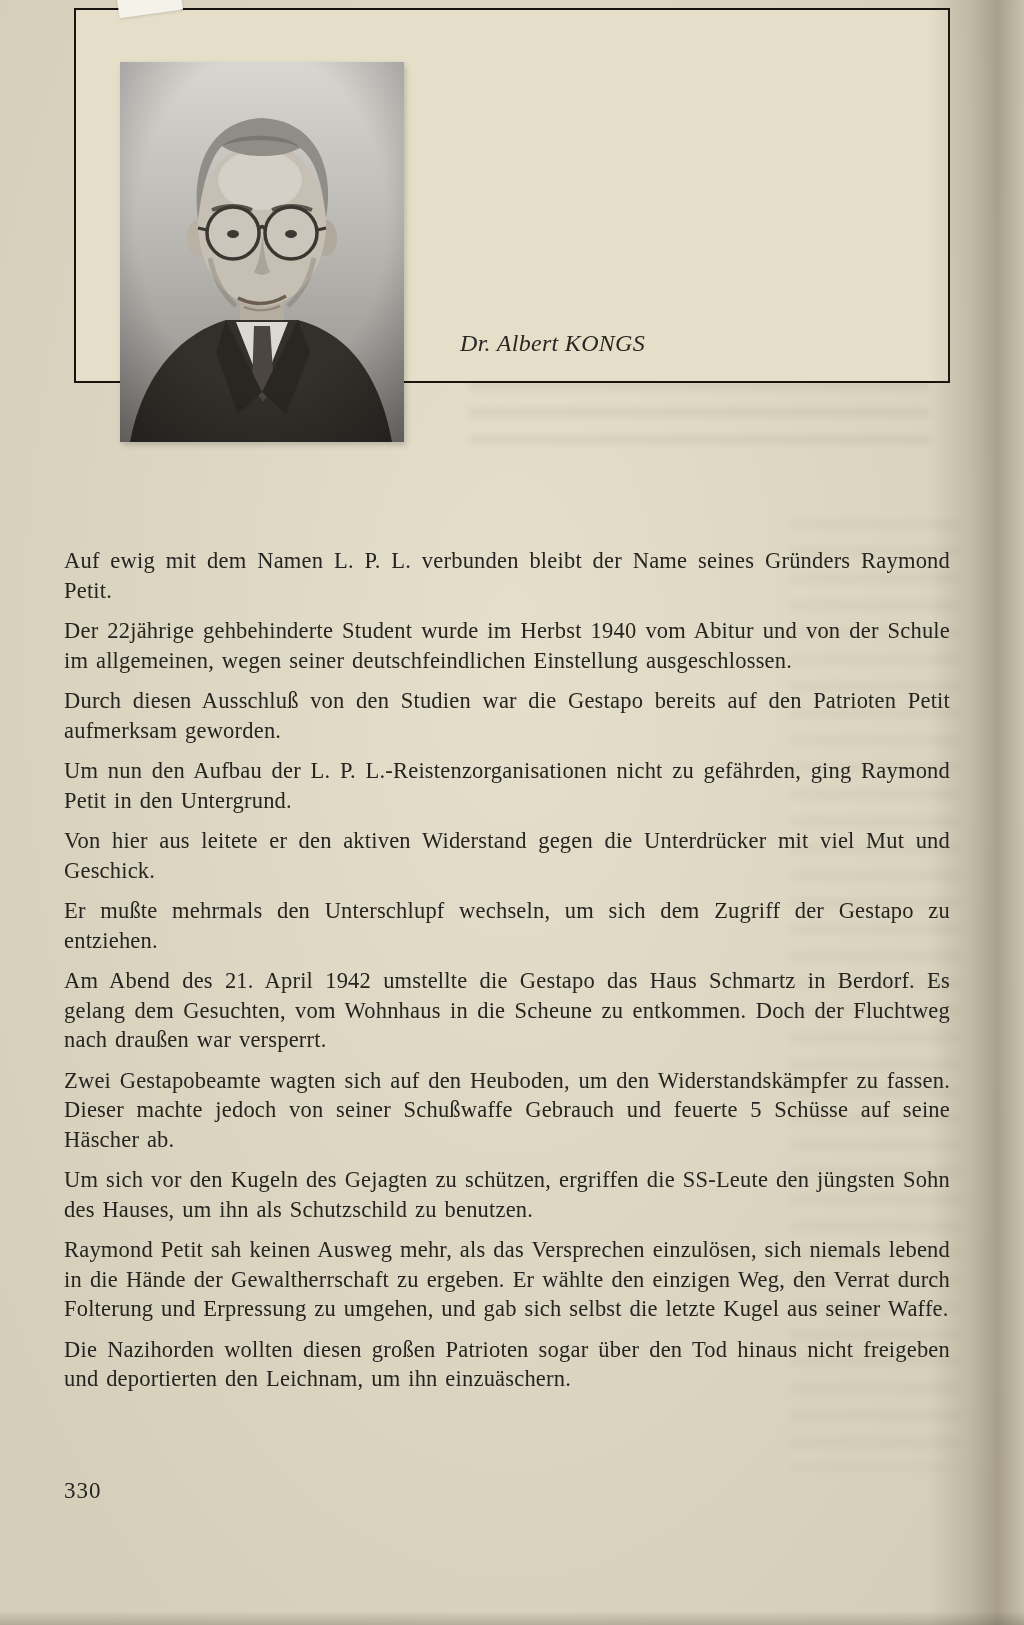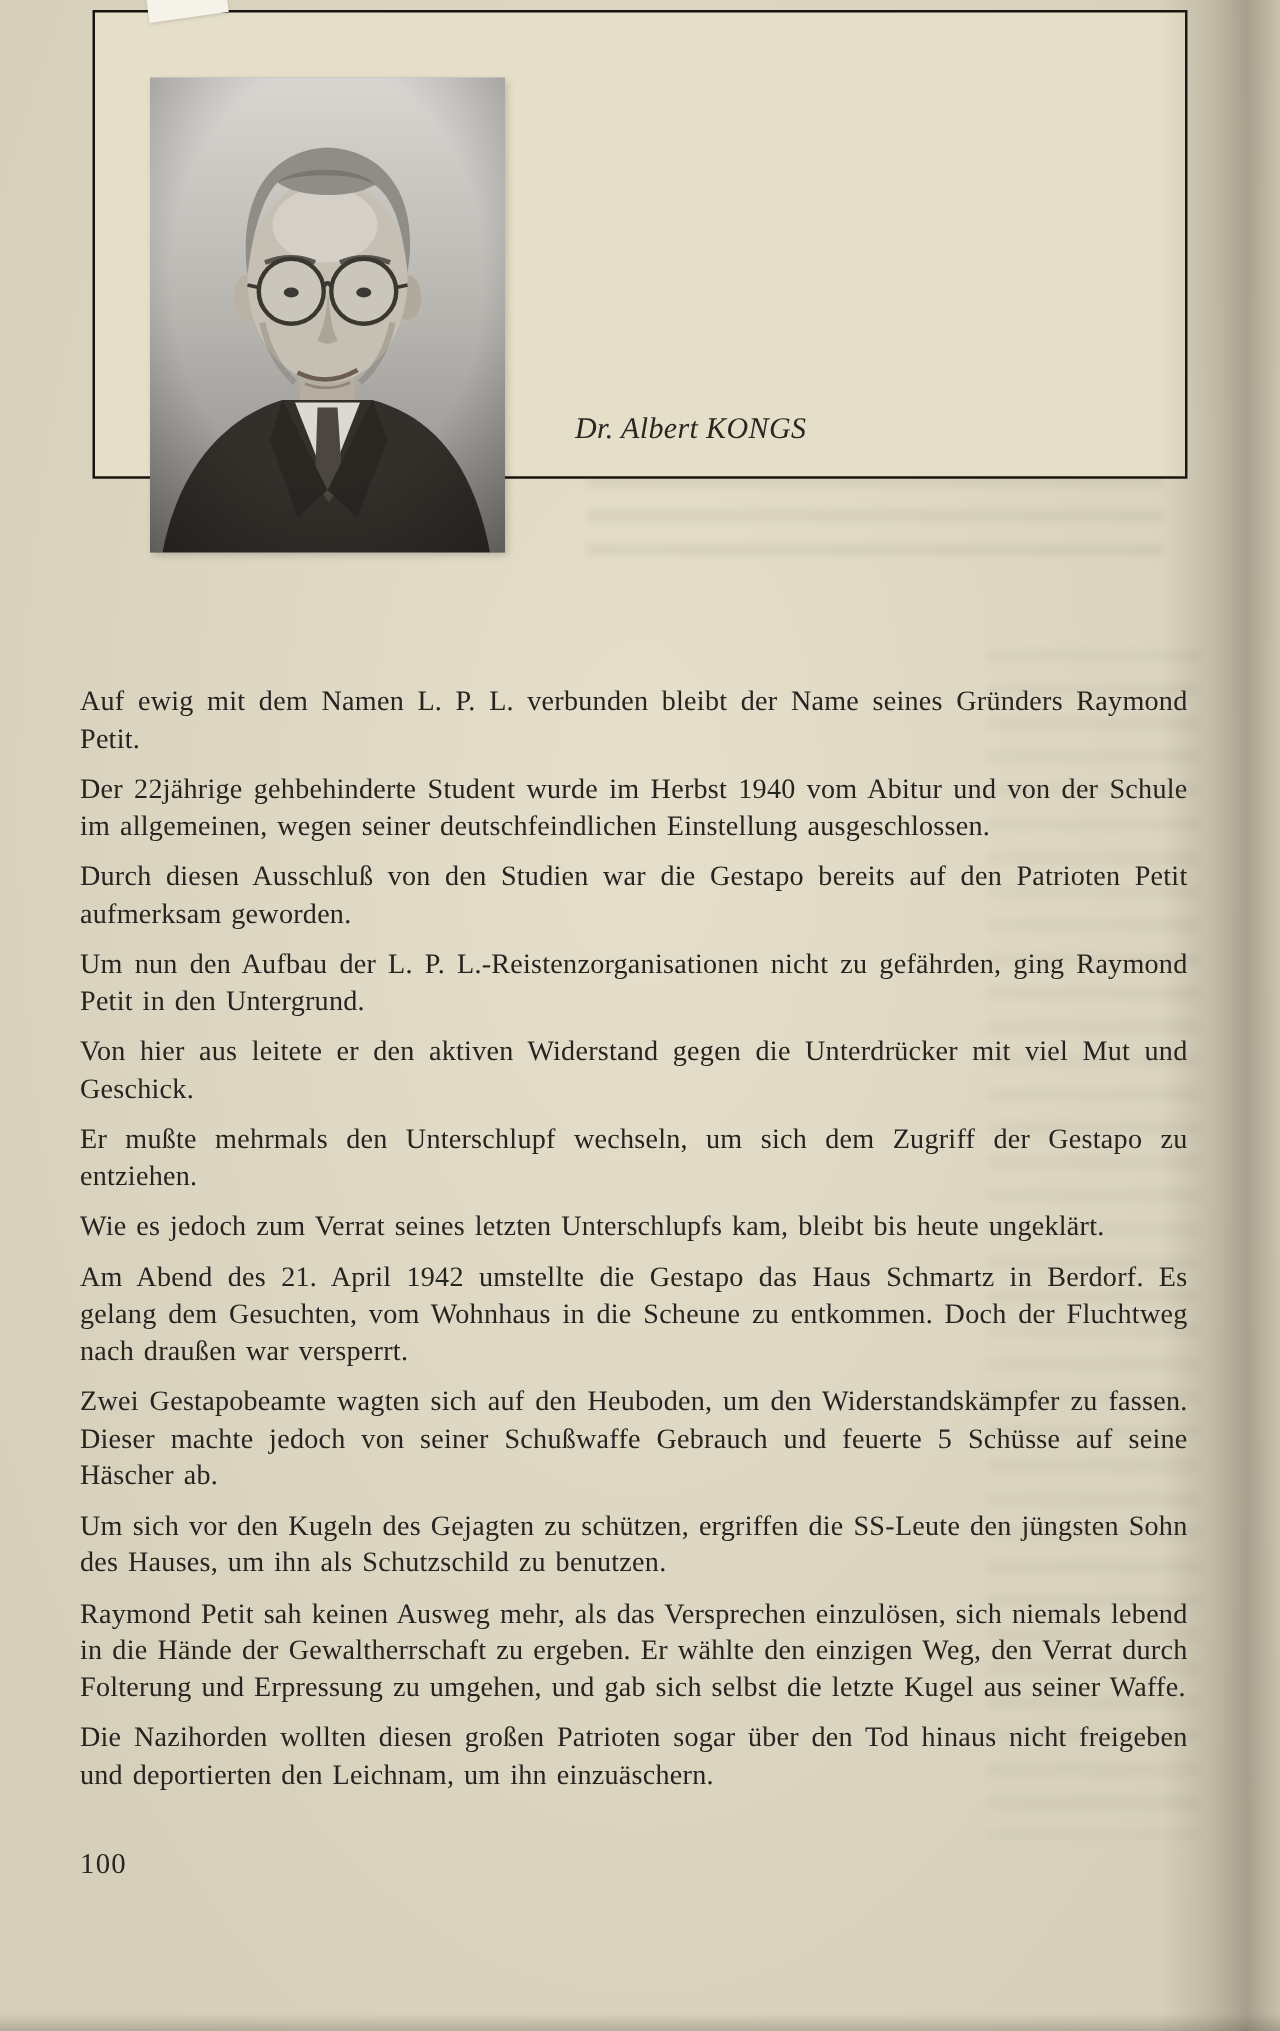--- a/index.html
+++ b/index.html
@@ -187,7 +187,6 @@
     <p>Um nun den Aufbau der L. P. L.-Reistenzorganisationen nicht zu gefährden, ging Raymond Petit in den Untergrund.</p>
     <p>Von hier aus leitete er den aktiven Widerstand gegen die Unterdrücker mit viel Mut und Geschick.</p>
     <p>Er mußte mehrmals den Unterschlupf wechseln, um sich dem Zugriff der Gestapo zu entziehen.</p>
-    <p>Wie es jedoch zum Verrat seines letzten Unterschlupfs kam, bleibt bis heute ungeklärt.</p>
     <p>Am Abend des 21. April 1942 umstellte die Gestapo das Haus Schmartz in Berdorf. Es gelang dem Gesuchten, vom Wohnhaus in die Scheune zu entkommen. Doch der Fluchtweg nach draußen war versperrt.</p>
     <p>Zwei Gestapobeamte wagten sich auf den Heuboden, um den Widerstandskämpfer zu fassen. Dieser machte jedoch von seiner Schußwaffe Gebrauch und feuerte 5 Schüsse auf seine Häscher ab.</p>
     <p>Um sich vor den Kugeln des Gejagten zu schützen, ergriffen die SS-Leute den jüngsten Sohn des Hauses, um ihn als Schutzschild zu benutzen.</p>

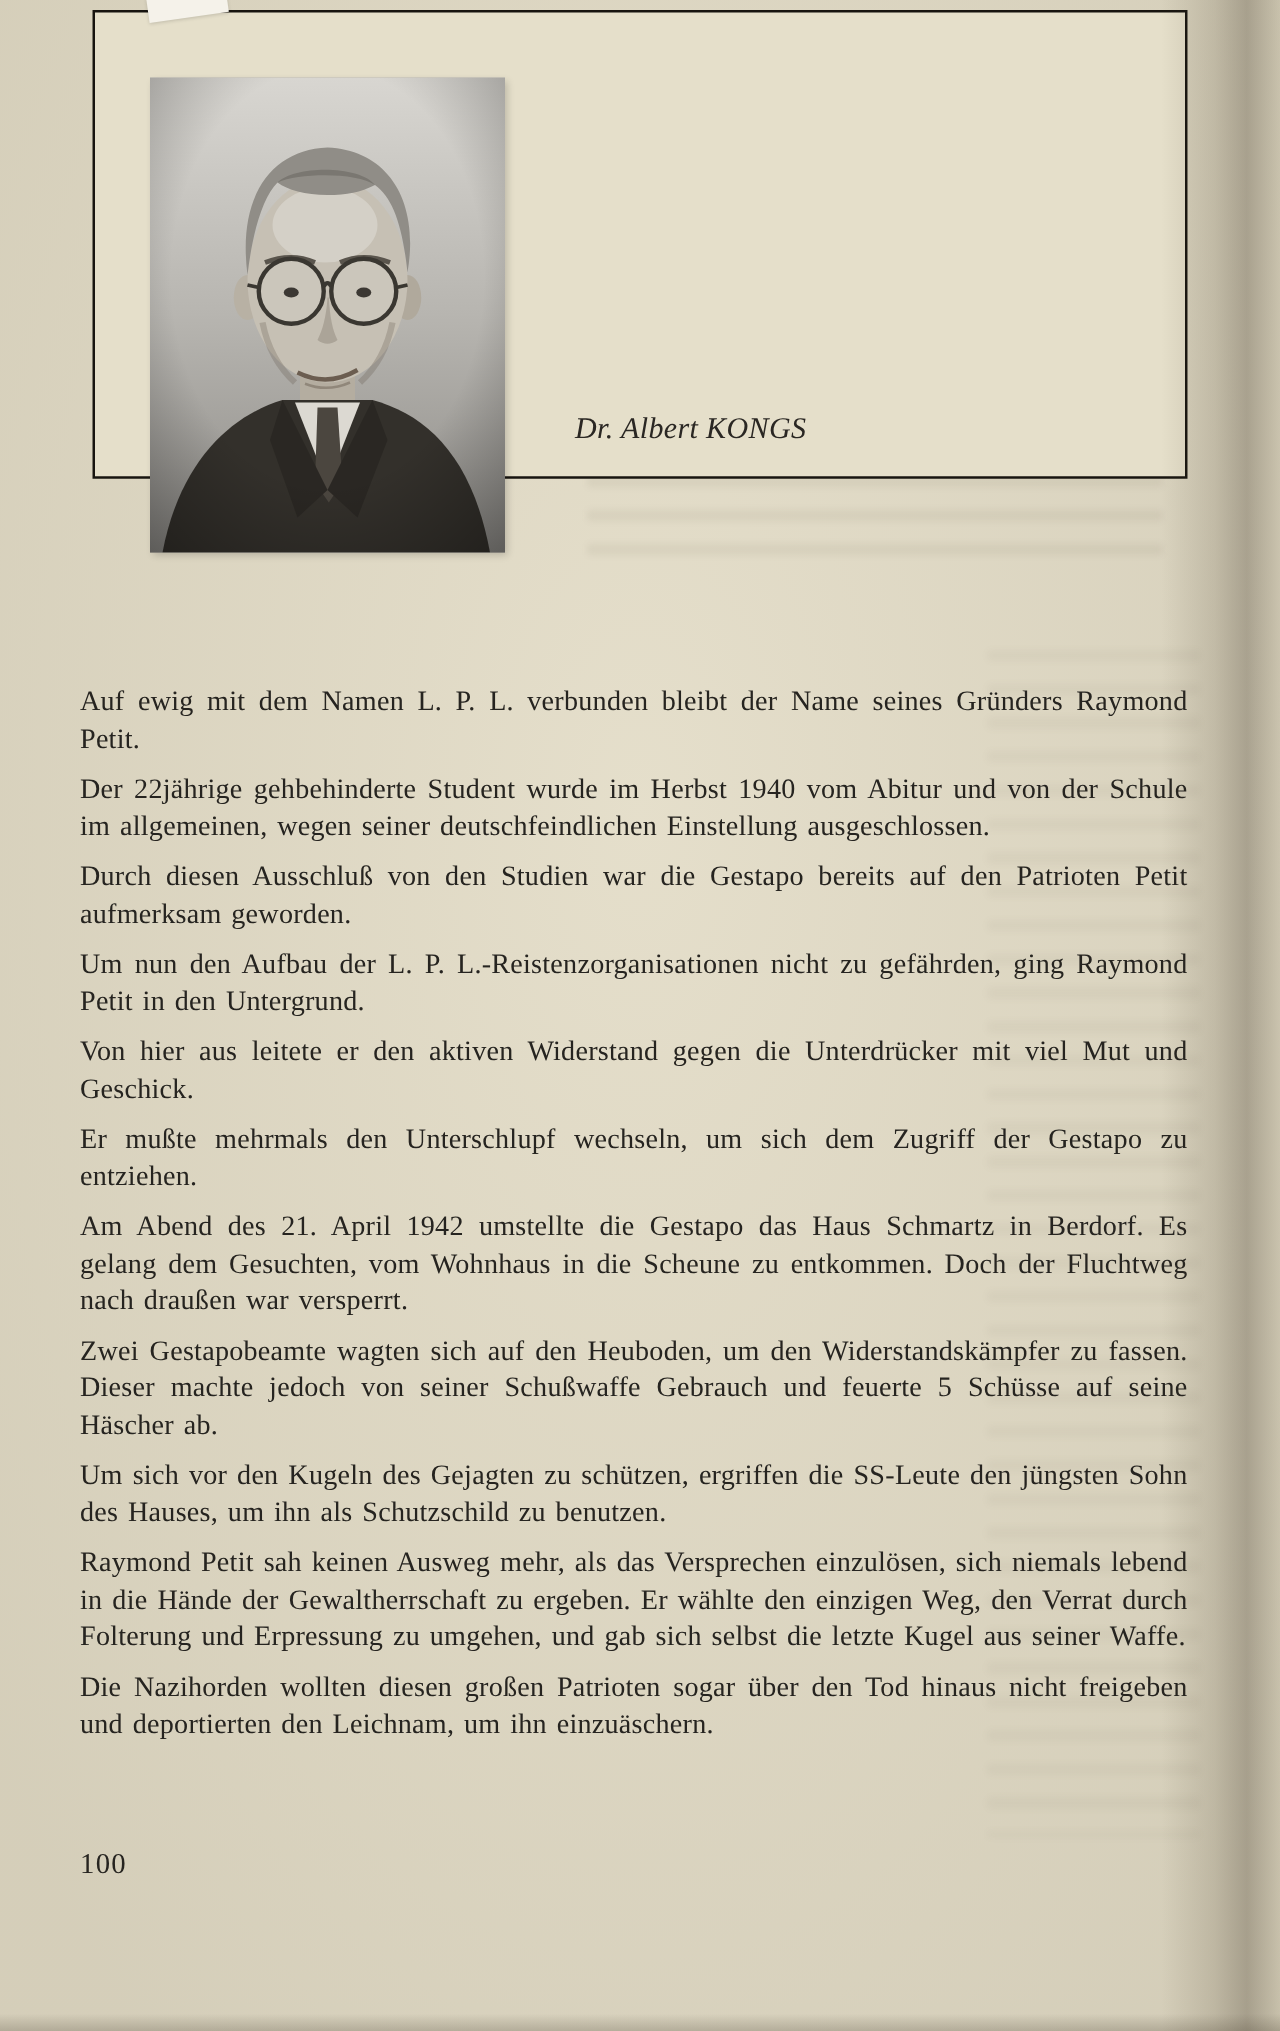--- a/index.html
+++ b/index.html
@@ -194,7 +194,7 @@
     <p>Die Nazihorden wollten diesen großen Patrioten sogar über den Tod hinaus nicht freigeben und deportierten den Leichnam, um ihn einzuäschern.</p>
   </div>
 
-  <div class="page-number">100</div>
+  <div class="page-number">330</div>
 
   <div class="scan-sliver"></div>
   <div class="scan-edge-right"></div>

